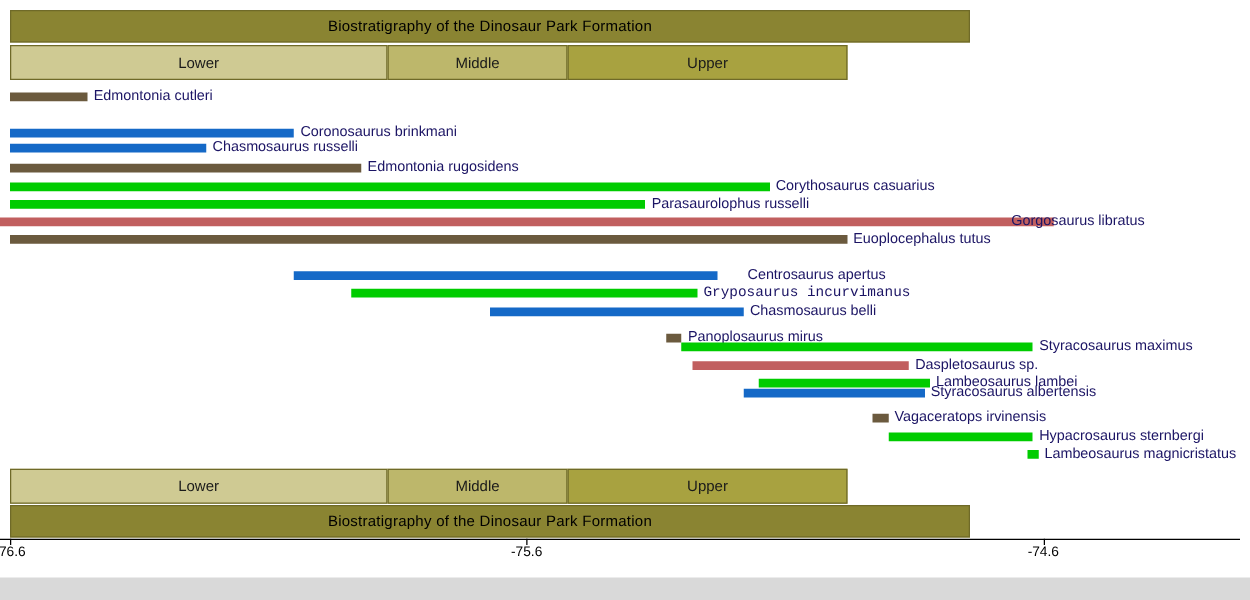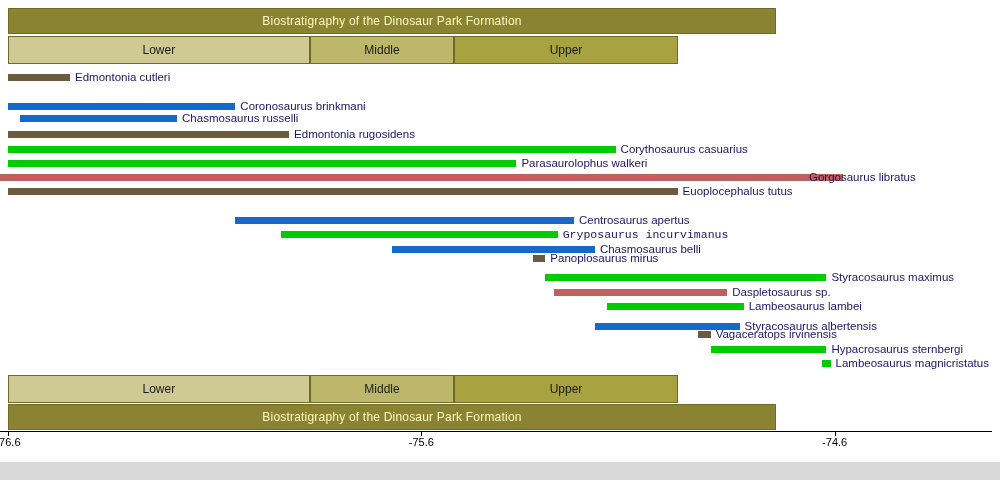--- a/index.html
+++ b/index.html
@@ -28,7 +28,7 @@
     background: #8a8432;
     border: 1px solid #6f6a28;
     box-sizing: border-box;
-    color: #fef9c3;
+    color: #000000;
     font-size: 12px;
     display: flex;
     align-items: center;

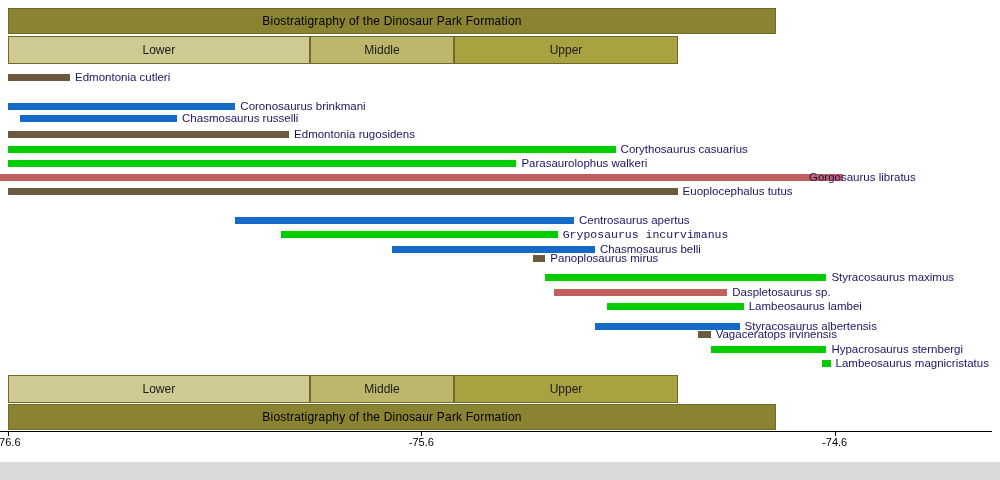--- a/index.html
+++ b/index.html
@@ -163,7 +163,7 @@
         <div class="range-bar" title="Coronosaurus brinkmani" style="left: 0px; width: 227.333px; background: rgb(21, 105, 199);"></div>
         <div class="taxon-label" style="left: 232.333px;">Coronosaurus brinkmani</div>
       </div>
-      <div class="taxon-row" style="top: 45px; margin-left: 12px;">
+      <div class="taxon-row" style="top: 45px;">
         <div class="range-bar" title="Chasmosaurus russelli" style="left: 0px; width: 157.067px; background: rgb(21, 105, 199);"></div>
         <div class="taxon-label" style="left: 162.067px;">Chasmosaurus russelli</div>
       </div>

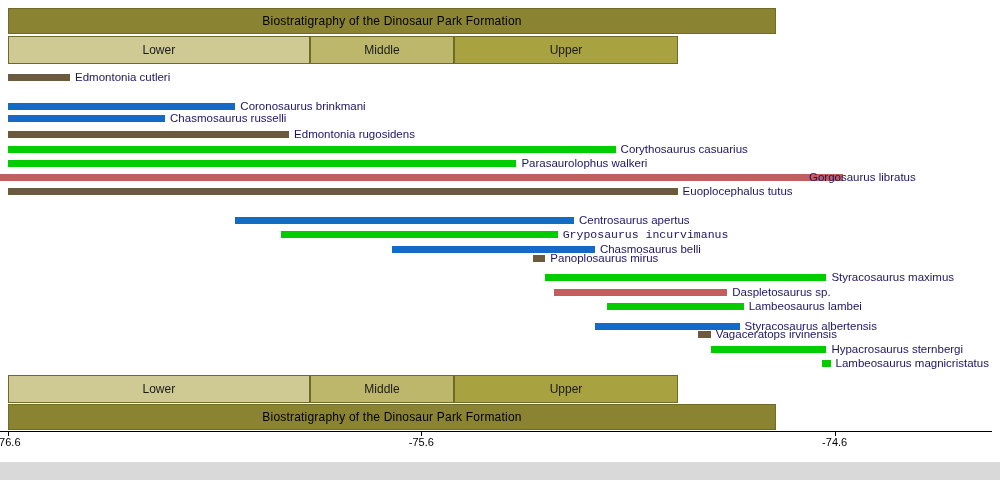--- a/index.html
+++ b/index.html
@@ -177,7 +177,7 @@
       </div>
       <div class="taxon-row" style="top: 89.8px;">
         <div class="range-bar" title="Parasaurolophus walkeri" style="left: 0px; width: 508.4px; background: rgb(0, 204, 0);"></div>
-        <div class="taxon-label" style="left: 513.4px;">Parasaurolophus walkeri</div>
+        <div class="taxon-label" style="left: 513.4px;">Parasaurolophus russelli</div>
       </div>
       <div class="taxon-row" style="top: 104.1px;">
         <div class="range-bar" title="Gorgosaurus libratus" style="left: -8.26667px; width: 843.2px; background: rgb(193, 95, 95);"></div>

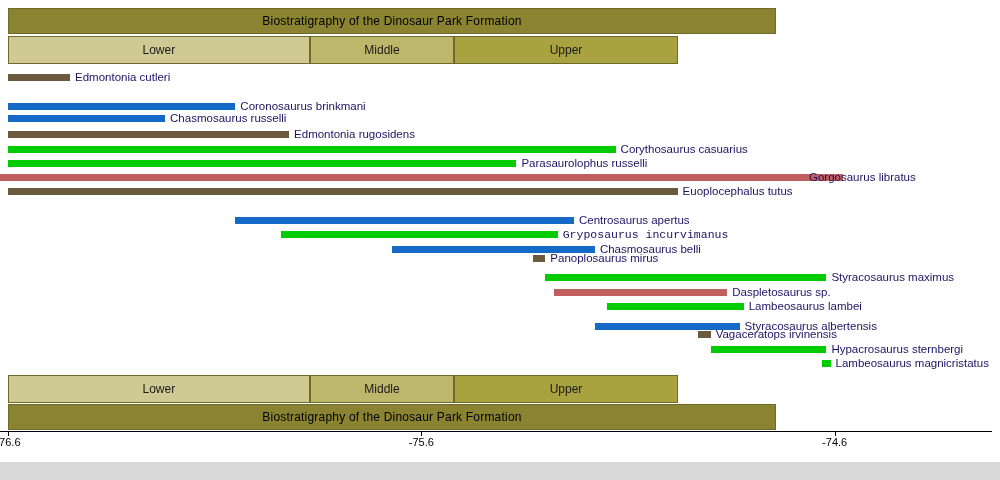--- a/index.html
+++ b/index.html
@@ -189,7 +189,7 @@
       </div>
       <div class="taxon-row" style="top: 147px;">
         <div class="range-bar" title="Centrosaurus apertus" style="left: 227.333px; width: 338.933px; background: rgb(21, 105, 199);"></div>
-        <div class="taxon-label" style="left: 571px;">Centrosaurus apertus</div>
+        <div class="taxon-label" style="left: 590px;">Centrosaurus apertus</div>
       </div>
       <div class="taxon-row" style="top: 161.3px;">
         <div class="range-bar" title="Gryposaurus incurvimanus" style="left: 272.8px; width: 276.933px; background: rgb(0, 204, 0);"></div>

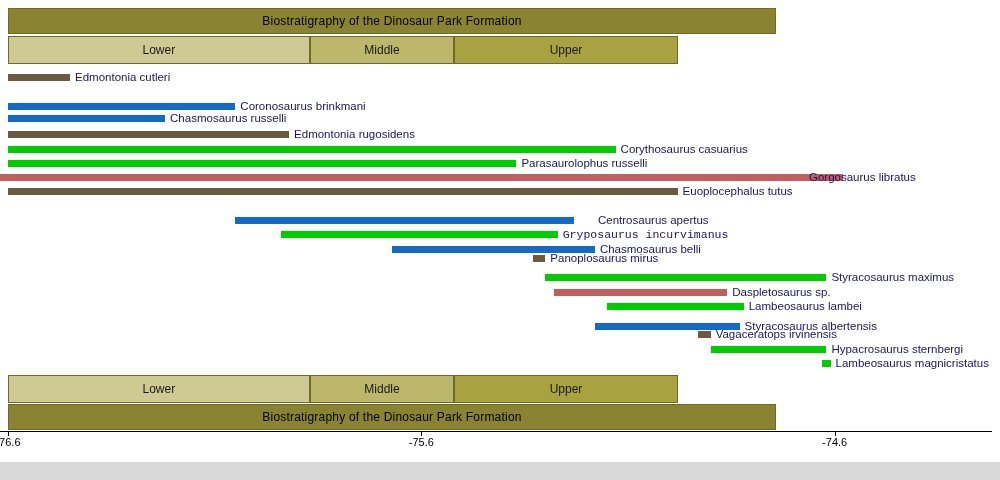--- a/index.html
+++ b/index.html
@@ -199,7 +199,7 @@
         <div class="range-bar" title="Chasmosaurus belli" style="left: 384.4px; width: 202.533px; background: rgb(21, 105, 199);"></div>
         <div class="taxon-label" style="left: 591.933px;">Chasmosaurus belli</div>
       </div>
-      <div class="taxon-row" style="top: 185px;">
+      <div class="taxon-row" style="top: 197px;">
         <div class="range-bar" title="Panoplosaurus mirus" style="left: 524.933px; width: 12.4px; background: rgb(107, 90, 62);"></div>
         <div class="taxon-label" style="left: 542.333px;">Panoplosaurus mirus</div>
       </div>

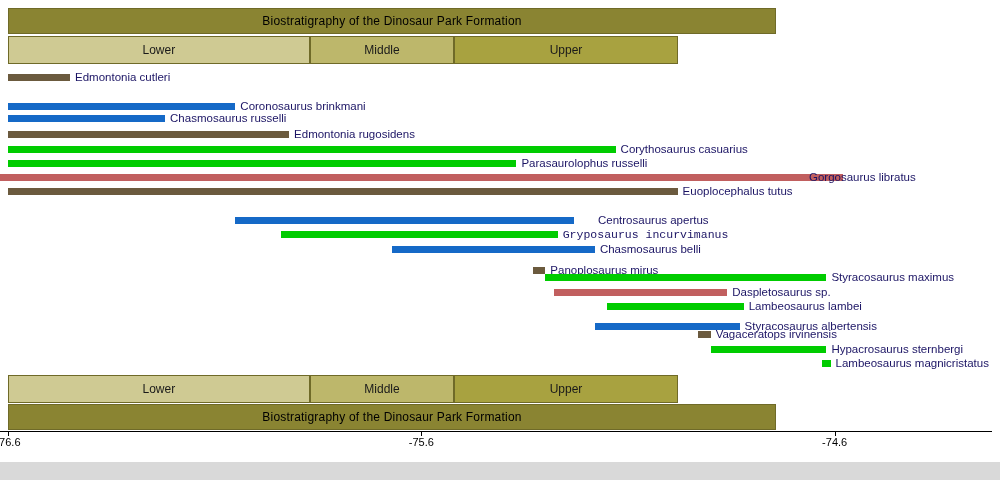--- a/index.html
+++ b/index.html
@@ -215,7 +215,7 @@
         <div class="range-bar" title="Lambeosaurus lambei" style="left: 599.333px; width: 136.4px; background: rgb(0, 204, 0);"></div>
         <div class="taxon-label" style="left: 740.733px;">Lambeosaurus lambei</div>
       </div>
-      <div class="taxon-row" style="top: 253px;">
+      <div class="taxon-row" style="top: 241px;">
         <div class="range-bar" title="Styracosaurus albertensis" style="left: 586.933px; width: 144.667px; background: rgb(21, 105, 199);"></div>
         <div class="taxon-label" style="left: 736.6px;">Styracosaurus albertensis</div>
       </div>

